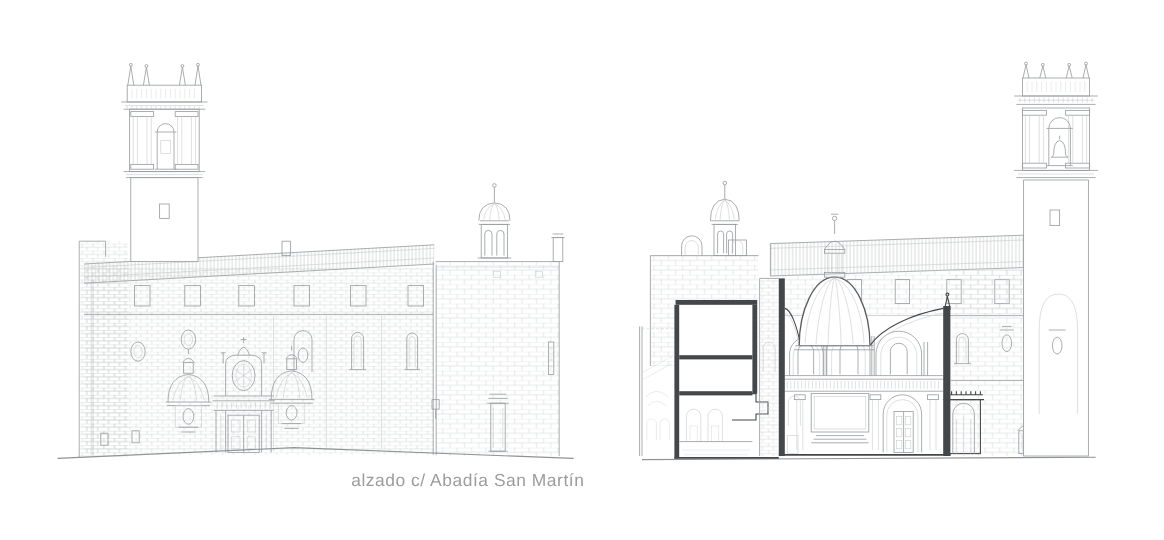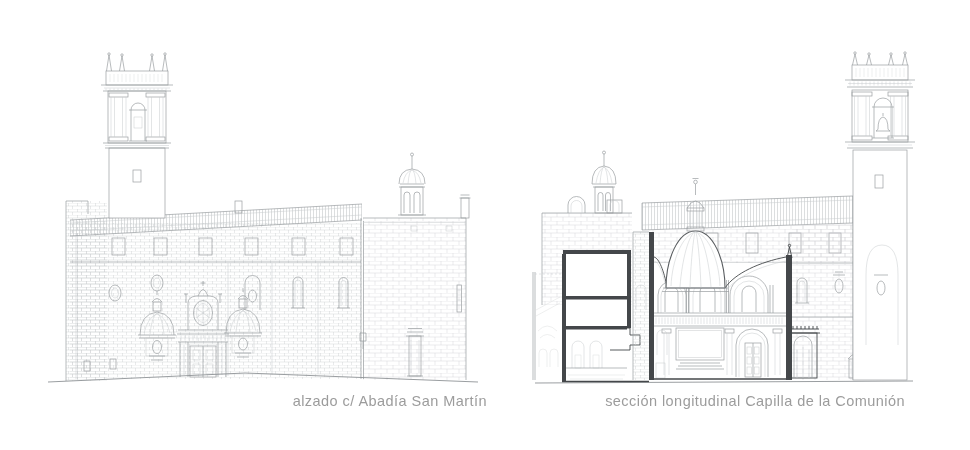--- a/index.html
+++ b/index.html
@@ -427,7 +427,6 @@
   </svg>
 
   <div class="caption caption-left">alzado c/ Abadía San Martín</div>
-  <div class="caption caption-right">sección longitudinal Capilla de la Comunión</div>
 </div>
 
 </body></html>

